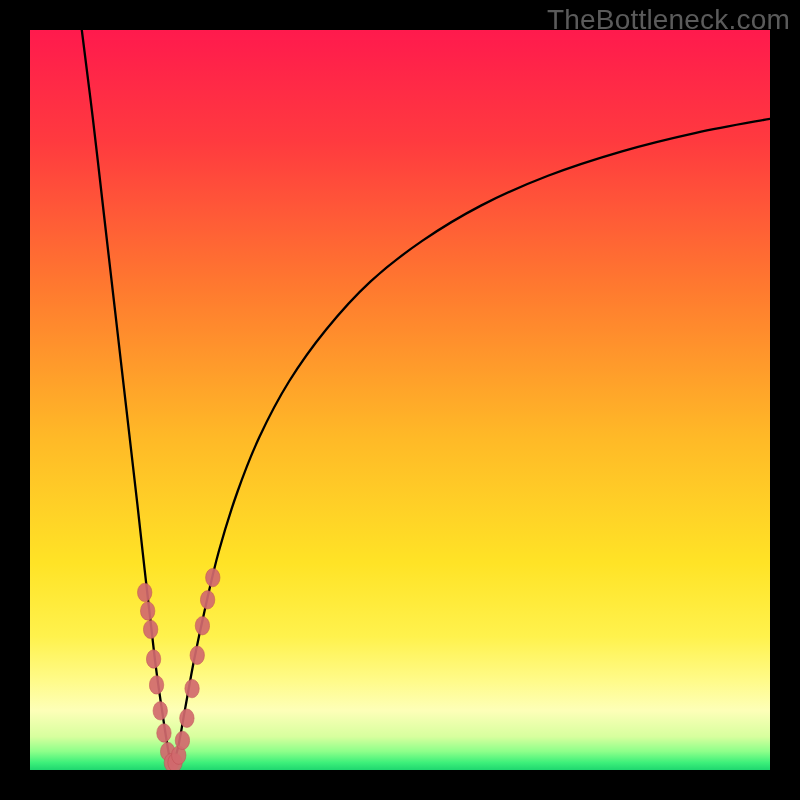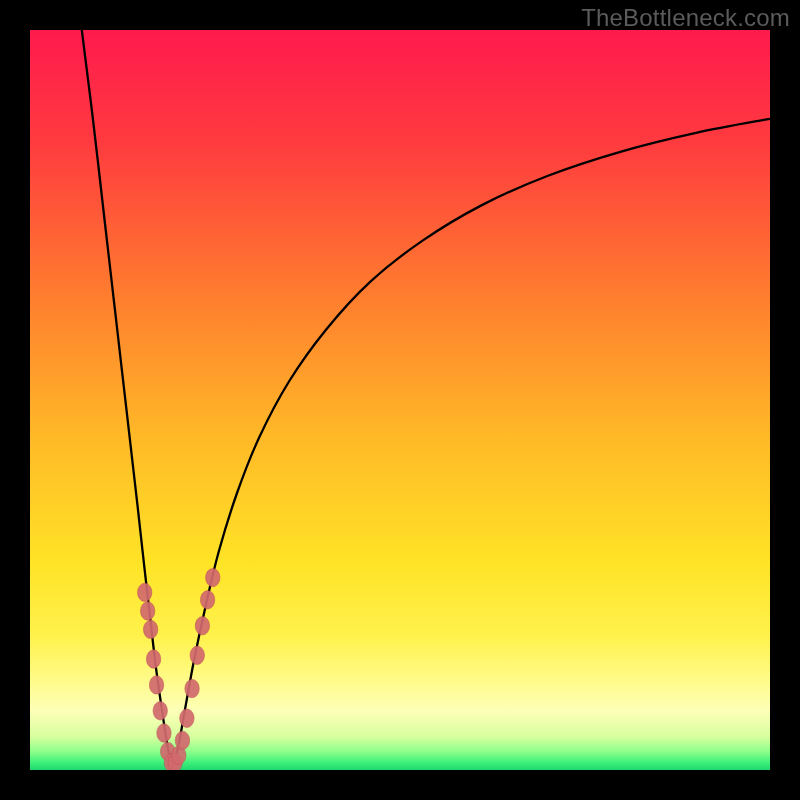--- a/index.html
+++ b/index.html
@@ -37,7 +37,7 @@
     top: 4px;
     right: 10px;
     color: #5b5b5b;
-    font-size: 24px;
+    font-size: 28px;
     font-weight: 500;
     letter-spacing: 0.2px;
     user-select: none;

